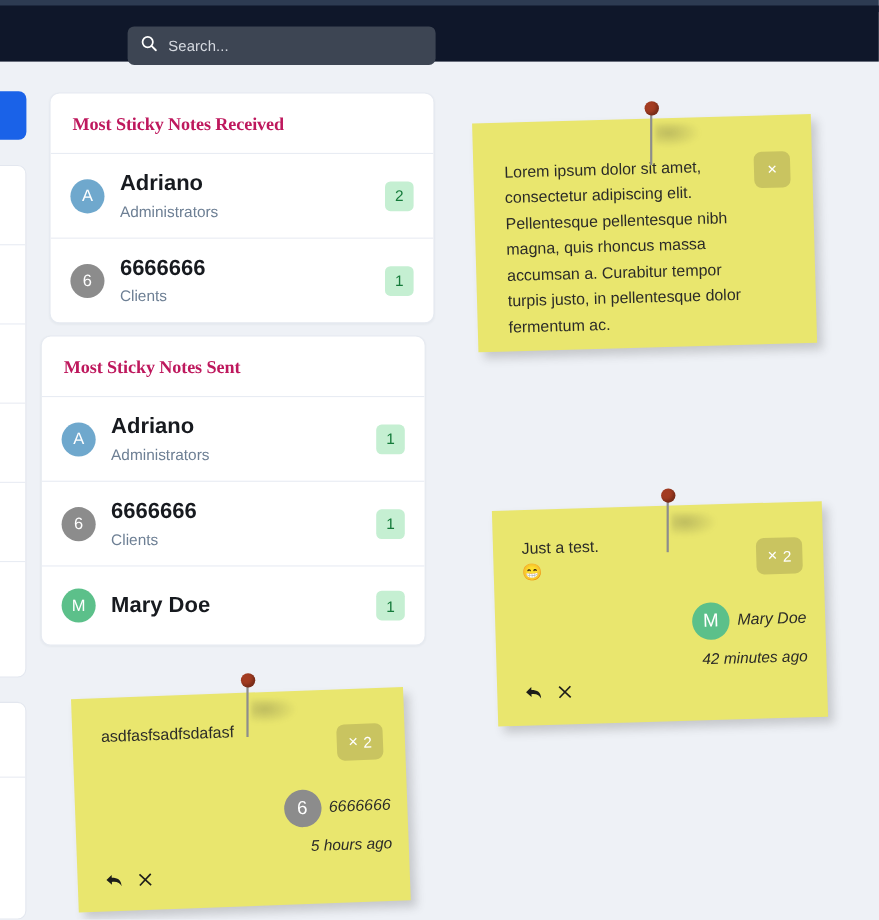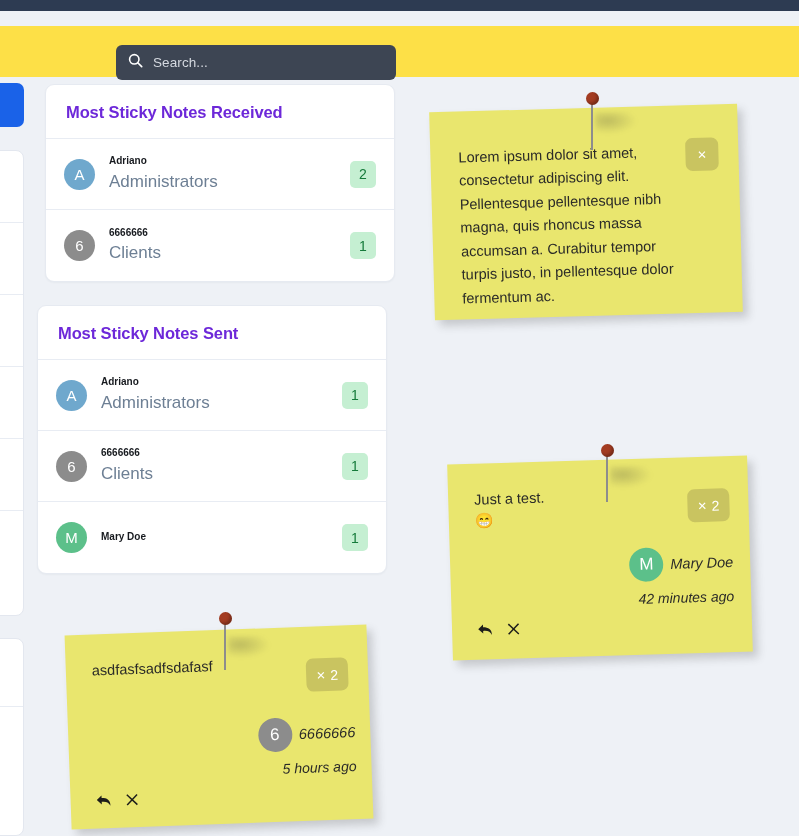--- a/index.html
+++ b/index.html
@@ -17,8 +17,8 @@
     background: #2d3b52;
   }
   .navbar {
-    position: absolute; top: 26px; left: 0; width: 799px; height: 51px;
-    background: #fde047;
+    position: absolute; top: 5px; left: 0; width: 799px; height: 51px;
+    background: #0f172a;
   }
   .searchbox {
     position: absolute; top: 19px; left: 116px; width: 280px; height: 35px;

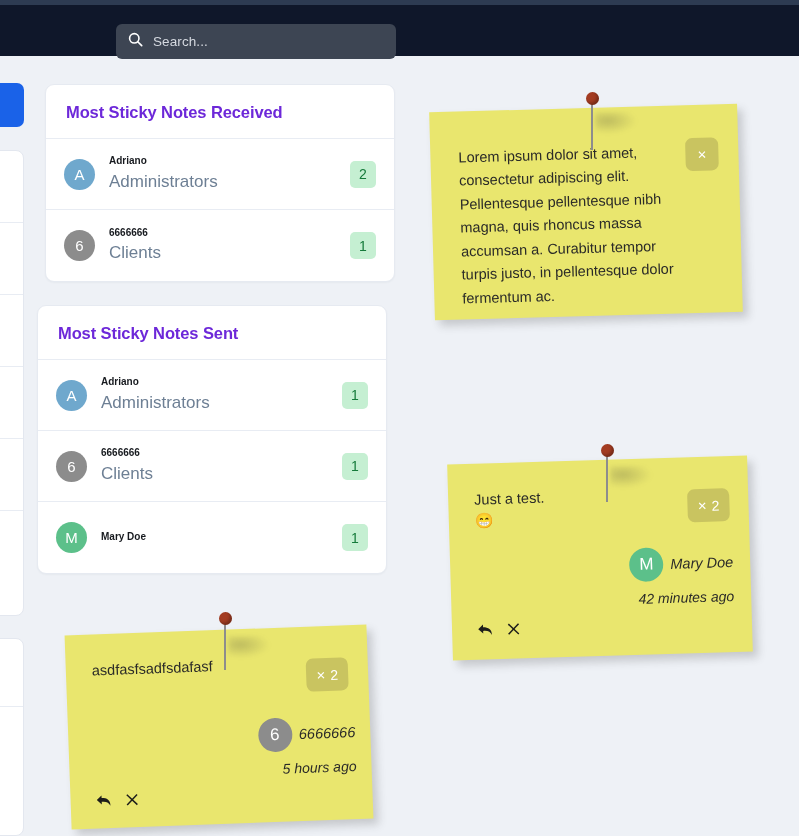--- a/index.html
+++ b/index.html
@@ -57,8 +57,9 @@
     border-bottom: 1px solid #e8ecf3;
   }
   .card-title {
-    font-size: 16.5px; font-weight: bold; color: #6d28d9;
+    font-size: 16.5px; font-weight: bold; color: #be185d;
     letter-spacing: -.1px;
+    font-family: Liberation Serif, serif;
   }
   .row {
     display: flex; align-items: center;

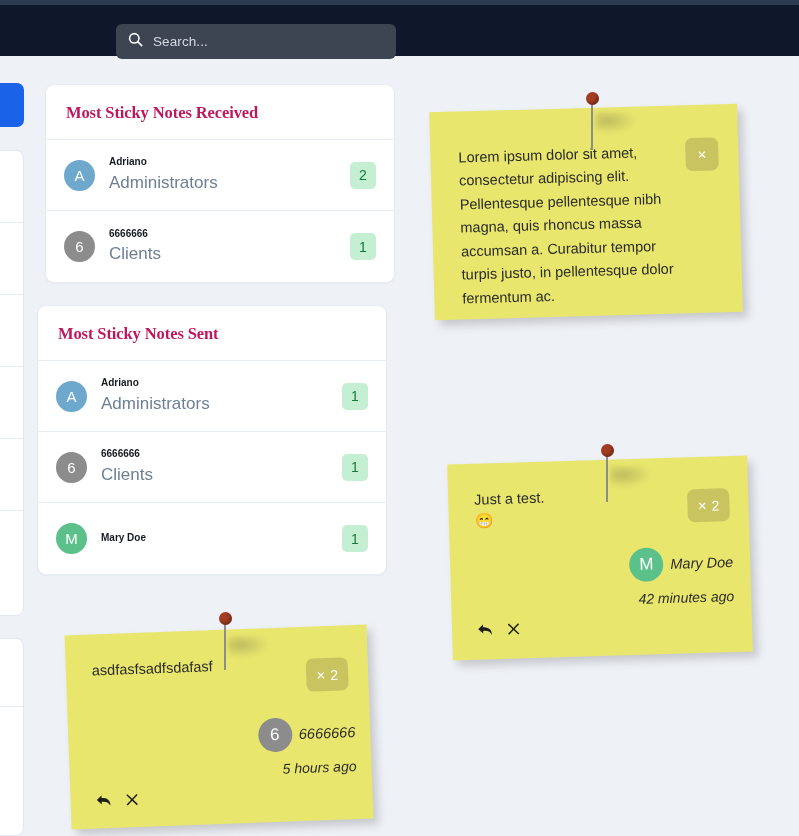--- a/index.html
+++ b/index.html
@@ -77,7 +77,7 @@
   }
   .row-texts { flex: 1 1 auto; min-width: 0; }
   .row-name {
-    font-size: 10px; font-weight: bold; color: #171a1f; line-height: 1.45;
+    font-size: 20px; font-weight: bold; color: #171a1f; line-height: 1.45;
   }
   .row-sub {
     font-size: 17px; color: #6d7f94; line-height: 1.5;

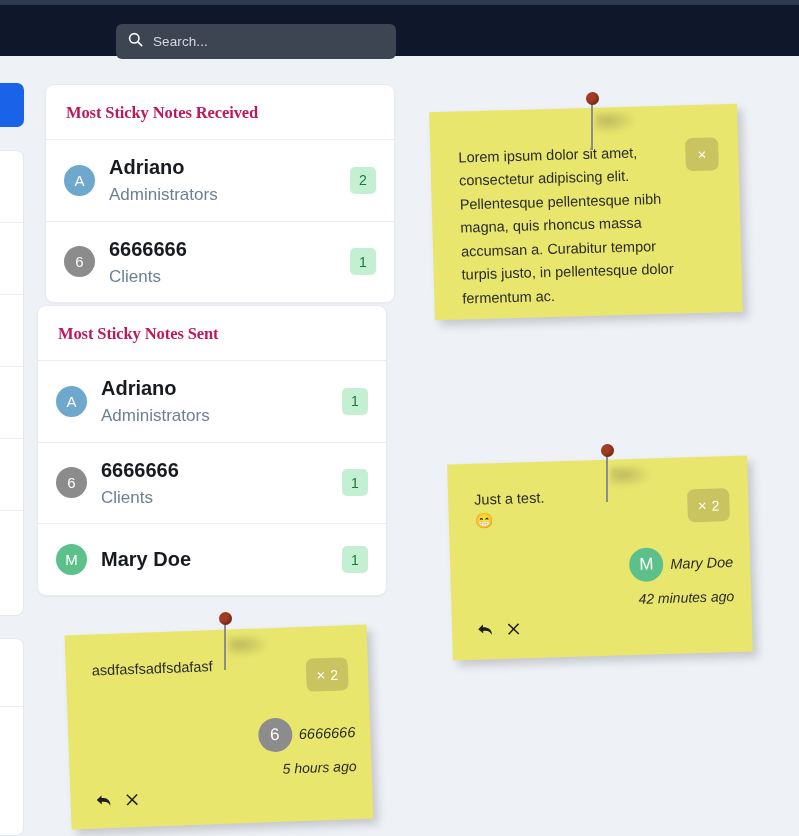--- a/index.html
+++ b/index.html
@@ -80,7 +80,7 @@
     font-size: 20px; font-weight: bold; color: #171a1f; line-height: 1.45;
   }
   .row-sub {
-    font-size: 17px; color: #6d7f94; line-height: 1.5;
+    font-size: 14px; color: #6d7f94; line-height: 1.5;
   }
   .count-badge {
     flex: none;

